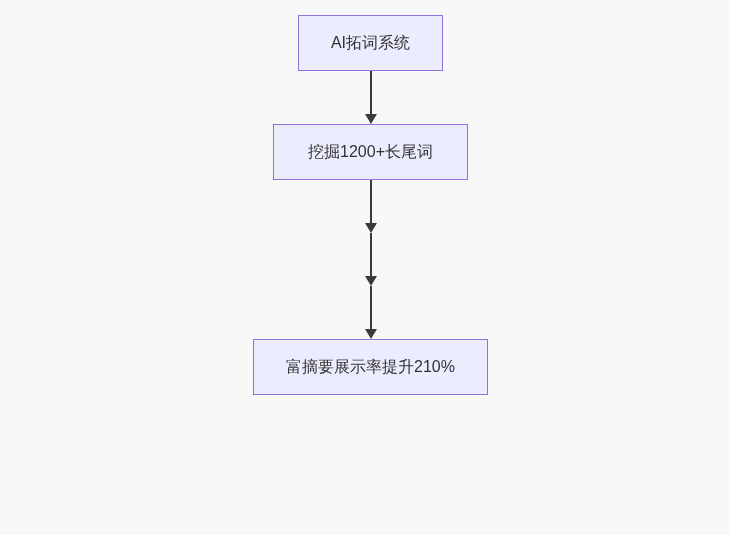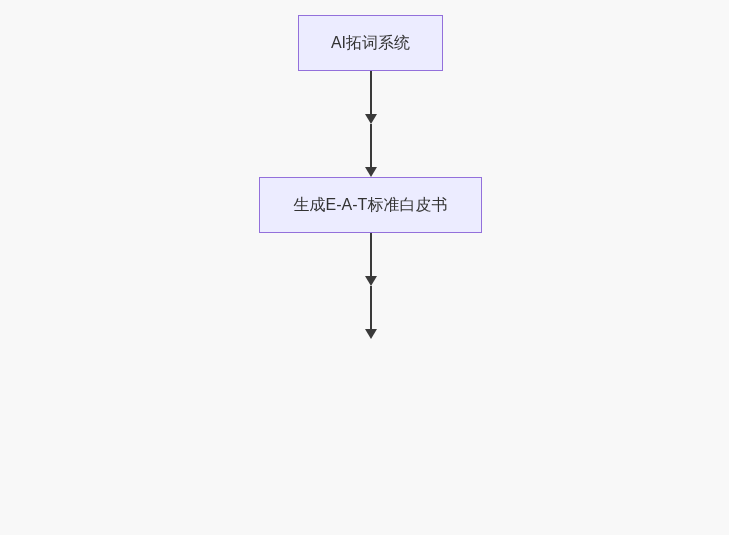--- a/index.html
+++ b/index.html
@@ -77,6 +77,9 @@
       <div class="head"></div>
     </div>
 
+    <div class="node" style="min-width:195px">
+      <span>挖掘1200+长尾词</span>
+    </div>
 
     <div class="edge">
       <div class="shaft"></div>

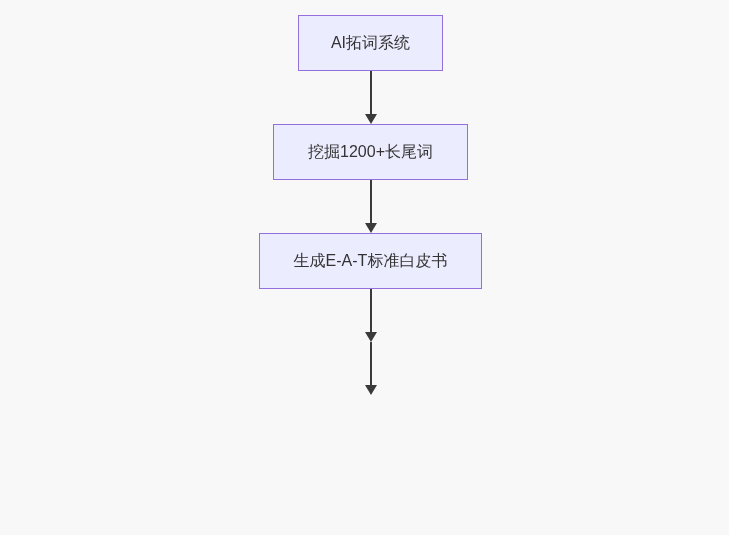--- a/index.html
+++ b/index.html
@@ -86,9 +86,6 @@
       <div class="head"></div>
     </div>
 
-    <div class="node" style="min-width:223px">
-      <span>生成E-A-T标准白皮书</span>
-    </div>
 
     <div class="edge">
       <div class="shaft"></div>

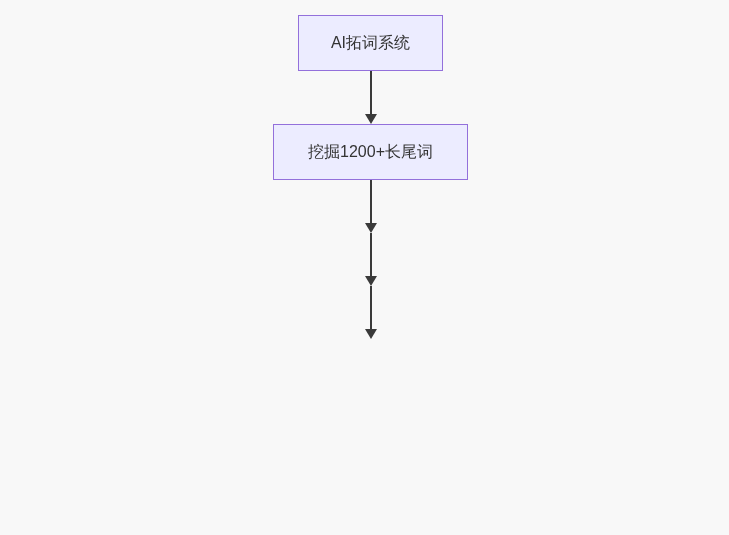--- a/index.html
+++ b/index.html
@@ -98,6 +98,9 @@
       <div class="head"></div>
     </div>
 
+    <div class="node" style="min-width:235px">
+      <span>富摘要展示率提升210%</span>
+    </div>
 
   </div>
 </div>

